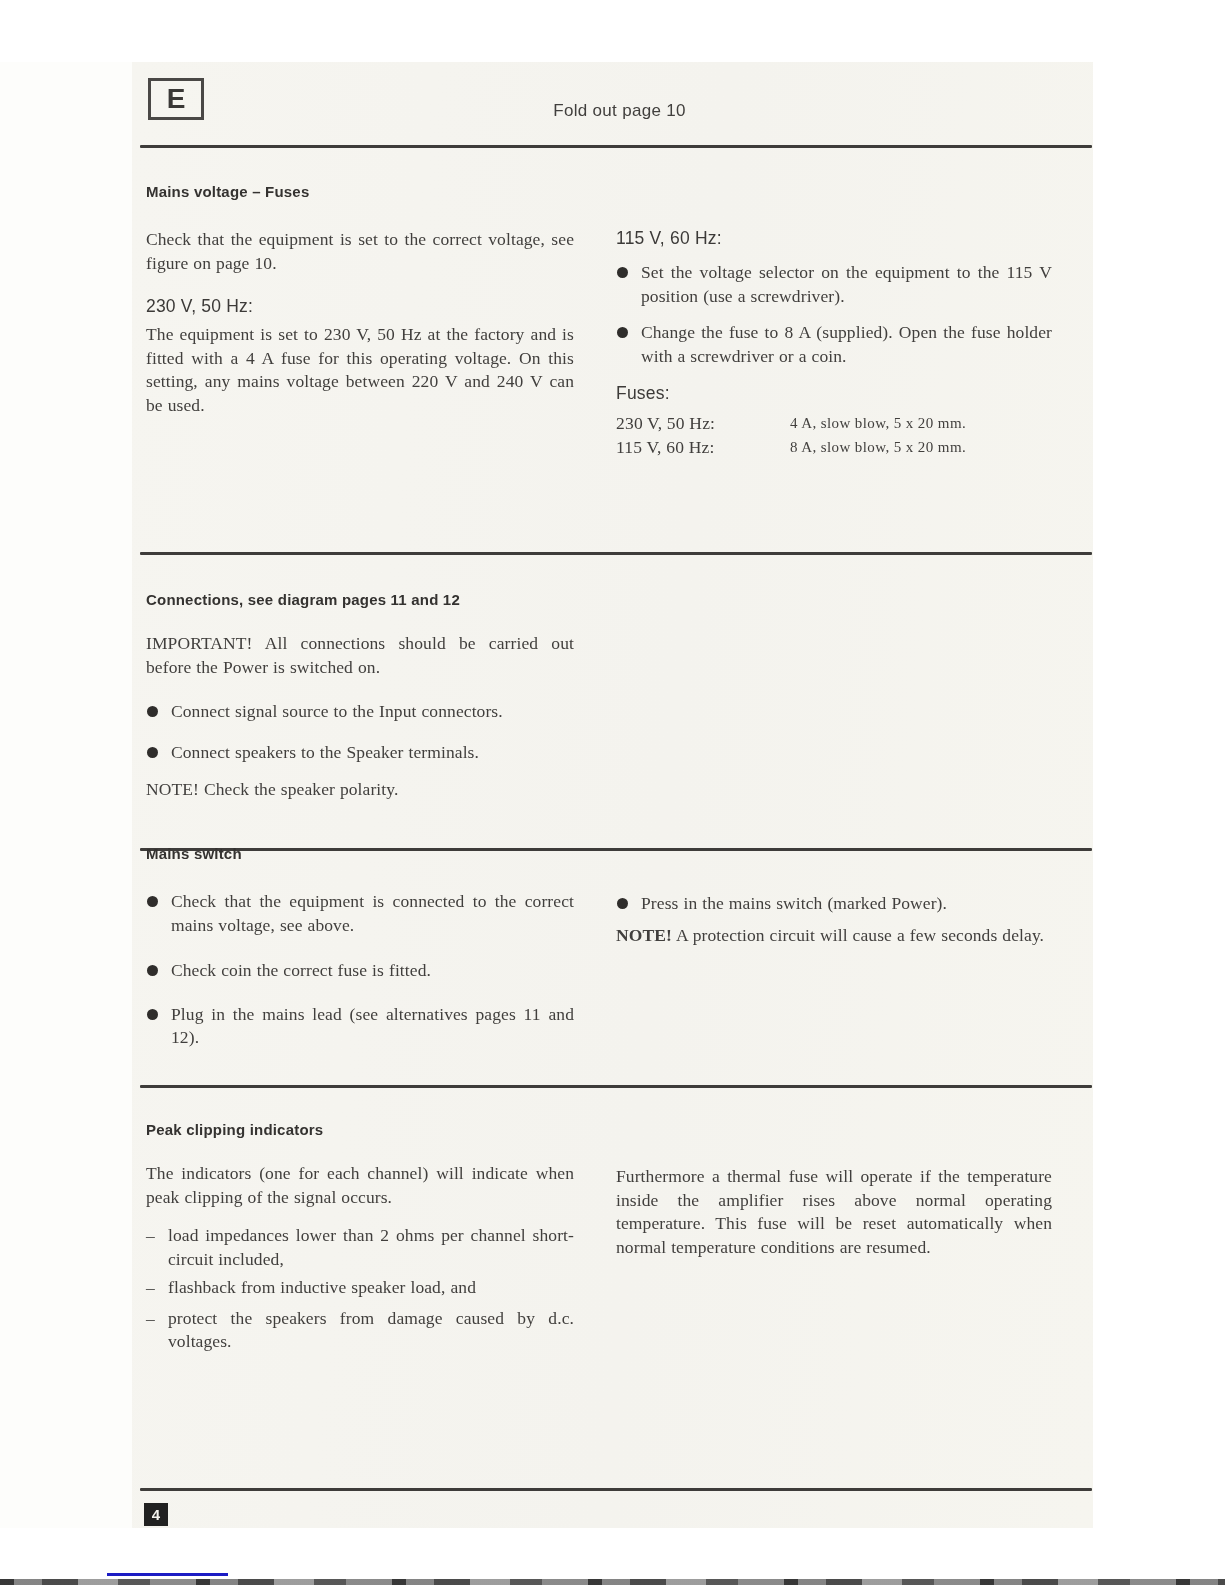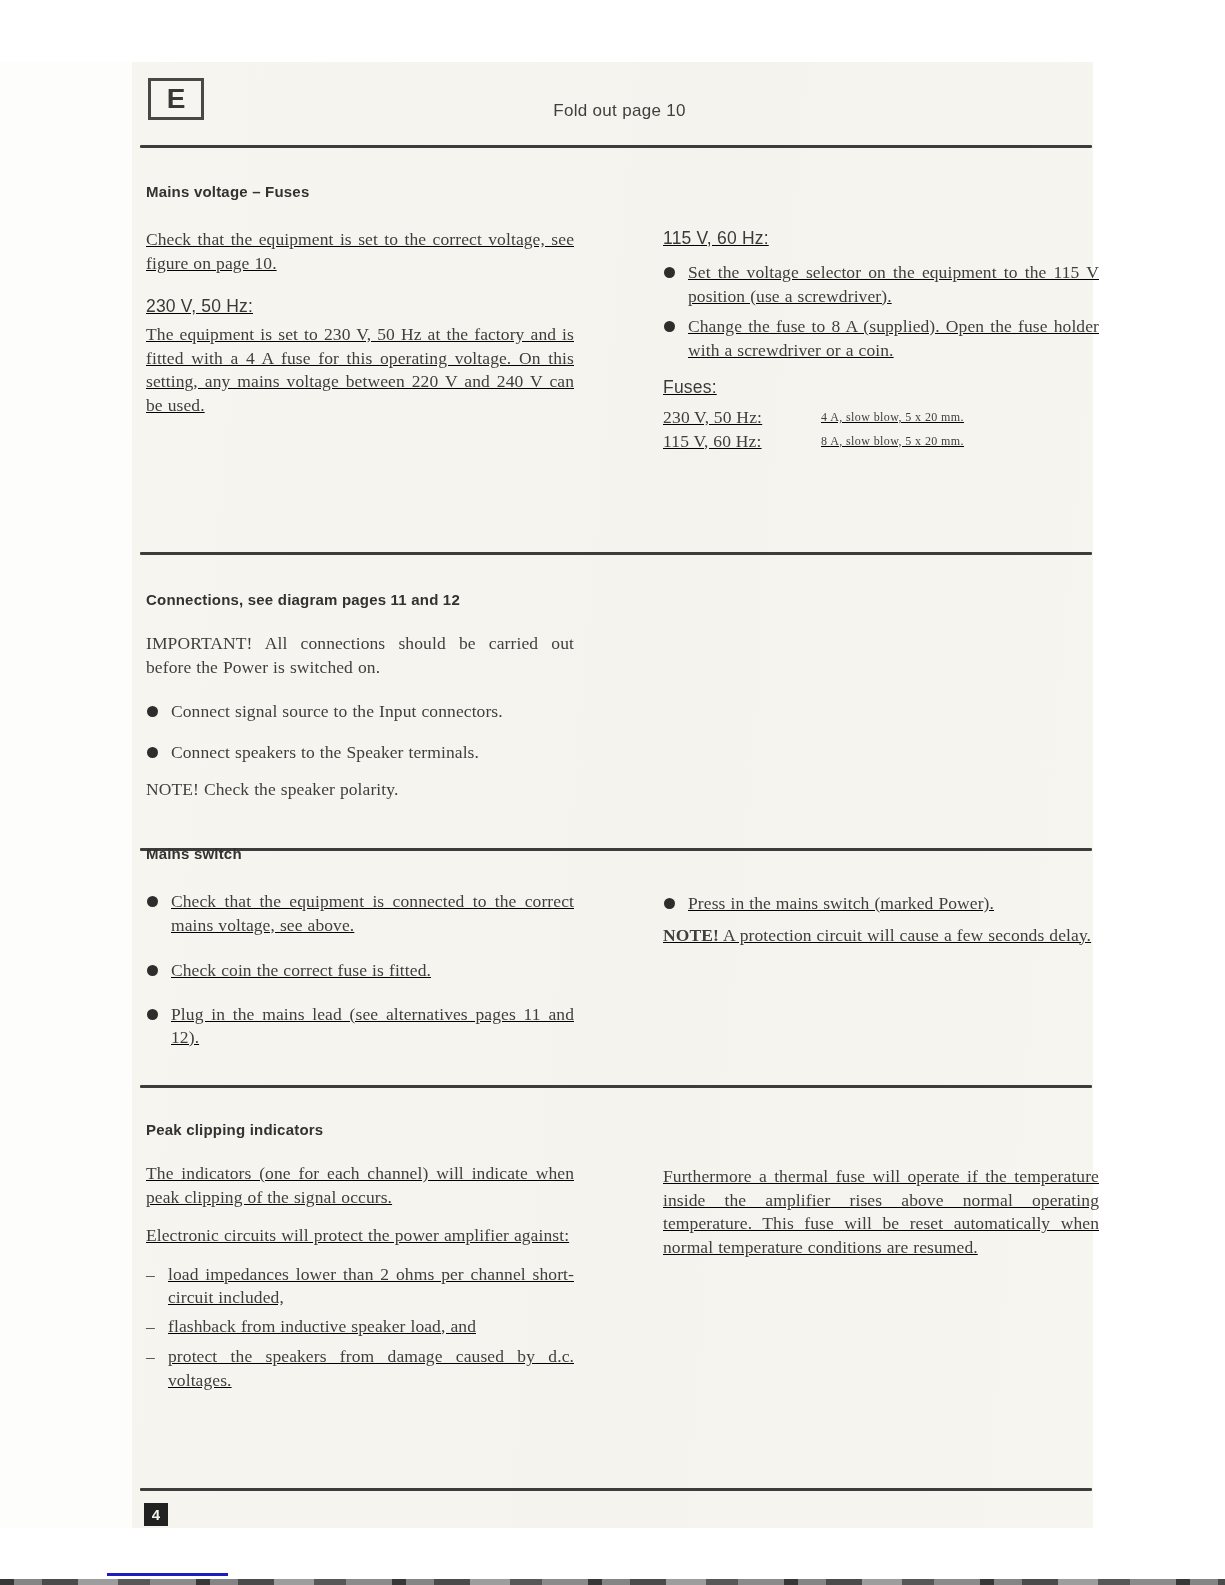--- a/index.html
+++ b/index.html
@@ -67,7 +67,7 @@
     color:#3c3a38; letter-spacing:0.2px;
   }
 
-  .cols { display:grid; grid-template-columns:428px 436px; column-gap:89px;text-decoration:underline; }
+  .cols { display:grid; grid-template-columns:428px 436px; column-gap:42px; }
   .cols-1 { margin-top:26px; }
   .cols-3 { margin-top:26px; }
   .cols-4 { margin-top:22px; }

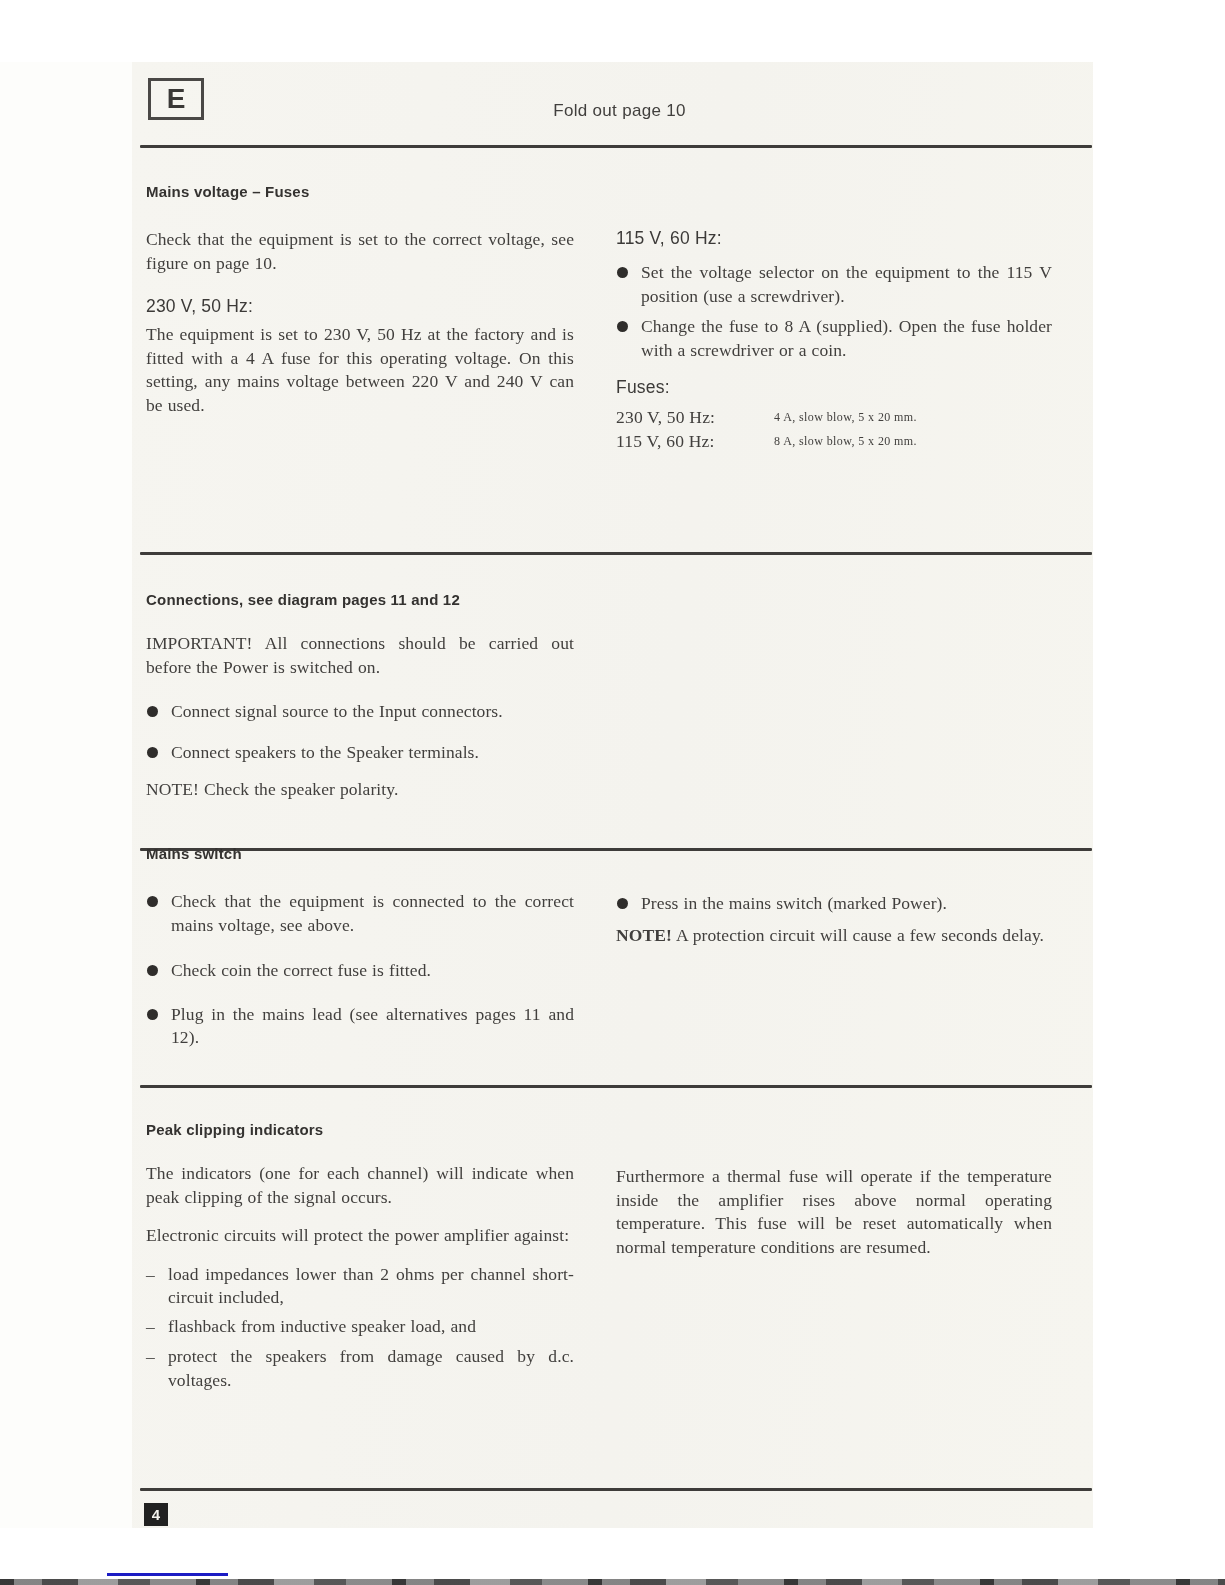--- a/index.html
+++ b/index.html
@@ -156,7 +156,7 @@
           <span class="dot"></span>
           <p class="body">Set the voltage selector on the equipment to the 115 V position (use a screwdriver).</p>
         </div>
-        <div class="bullet-item" style="margin-top:7px">
+        <div class="bullet-item" style="margin-top:13px">
           <span class="dot"></span>
           <p class="body">Change the fuse to 8 A (supplied). Open the fuse holder with a screwdriver or a coin.</p>
         </div>

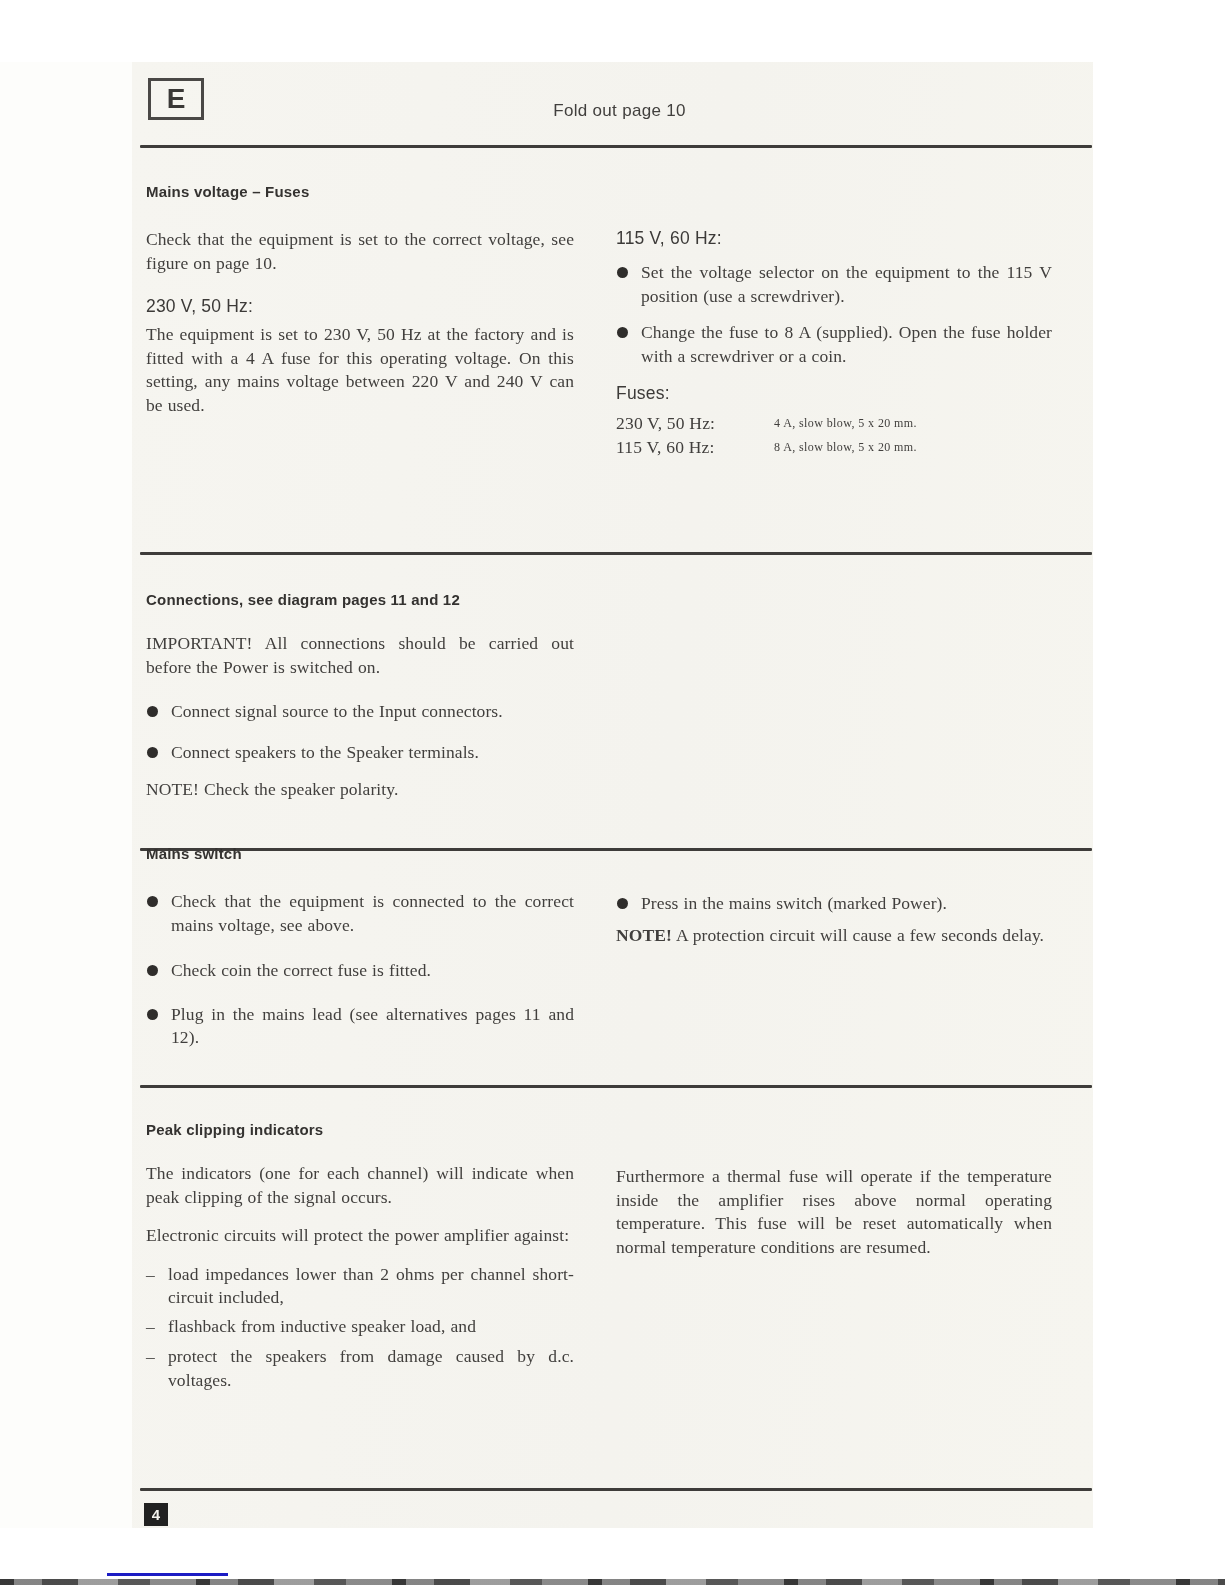--- a/index.html
+++ b/index.html
@@ -101,8 +101,9 @@
     color:#413f3d; letter-spacing:0.2px;
   }
   .fuse-row .fs {
-    font-size:12px; line-height:23.5px; color:#413f3d;
+    font-size:15px; line-height:23.5px; color:#413f3d;
     letter-spacing:0.4px;
+    margin-left:16px;
   }
 
   .page-num {

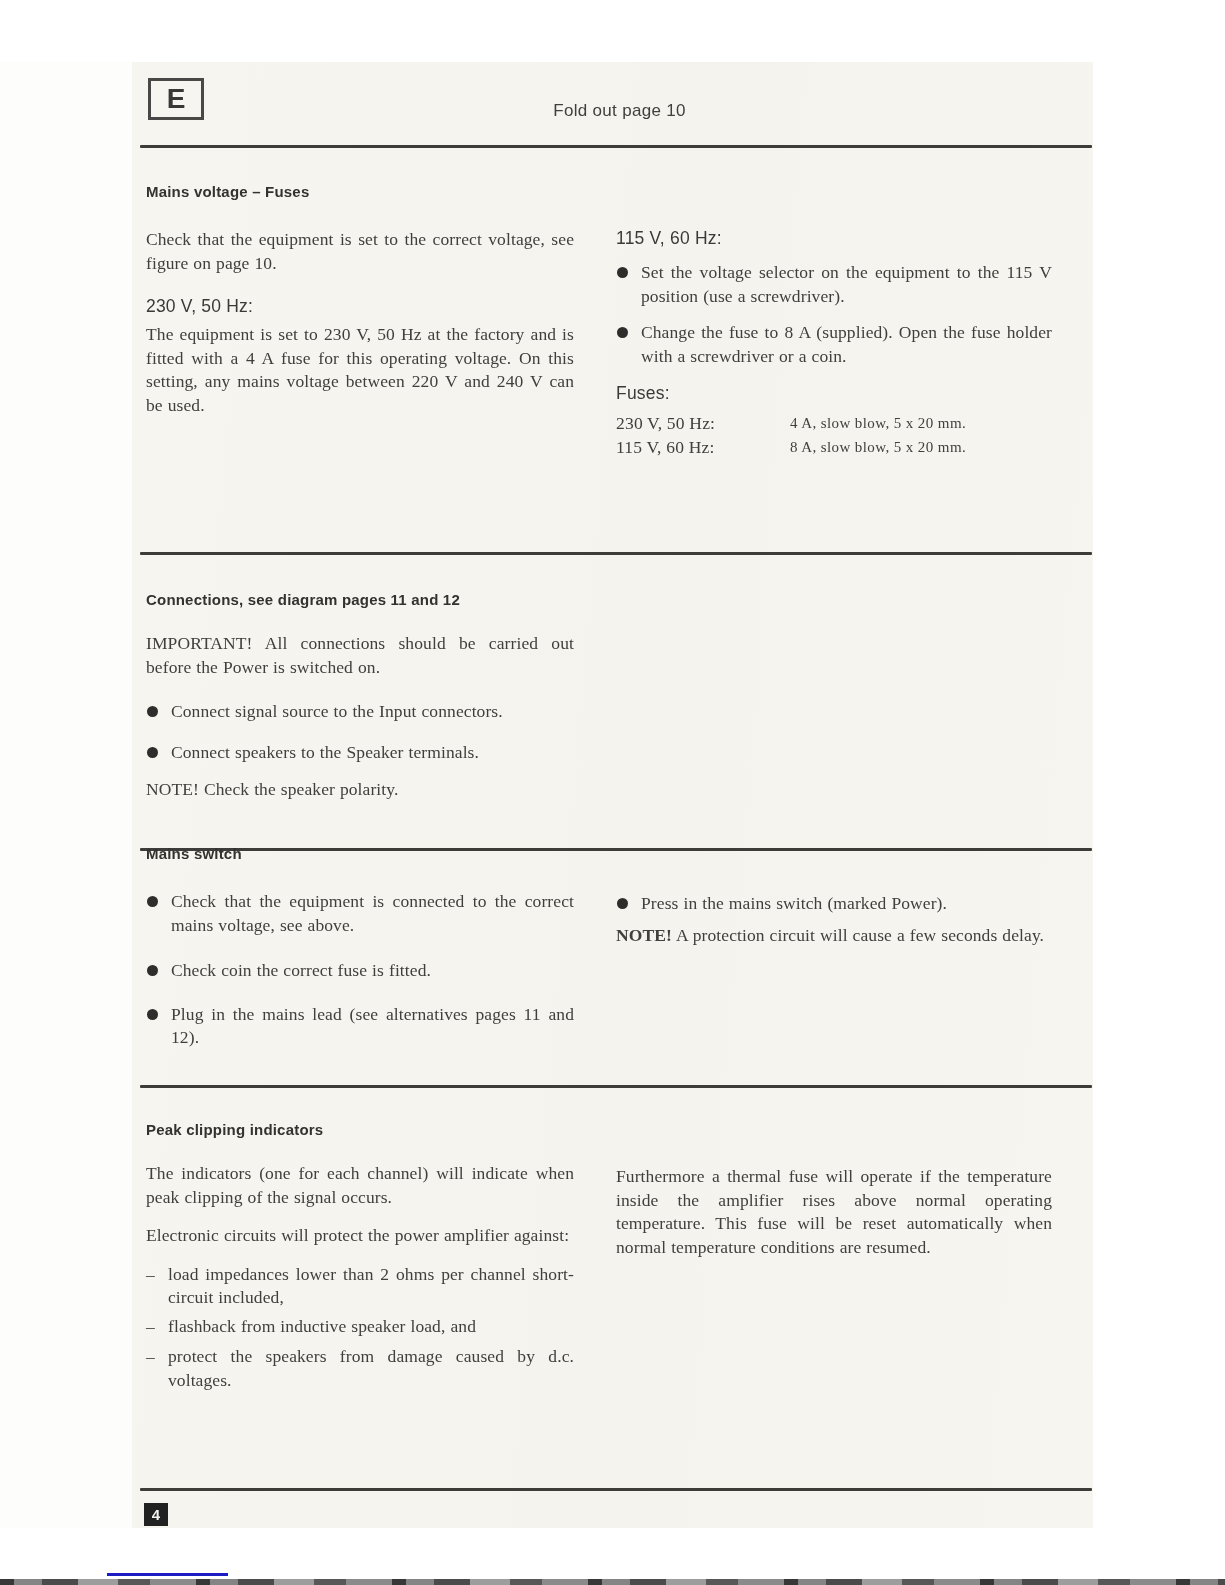--- a/index.html
+++ b/index.html
@@ -230,7 +230,6 @@
     <div class="cols cols-4">
       <div class="col">
         <p class="body">The indicators (one for each channel) will indicate when peak clipping of the signal occurs.</p>
-        <p class="body" style="margin-top:15px">Electronic circuits will protect the power amplifier against:</p>
         <div class="dash-item" style="margin-top:15px">
           <span class="dash">–</span>
           <p class="body">load impedances lower than 2 ohms per channel short-circuit included,</p>

